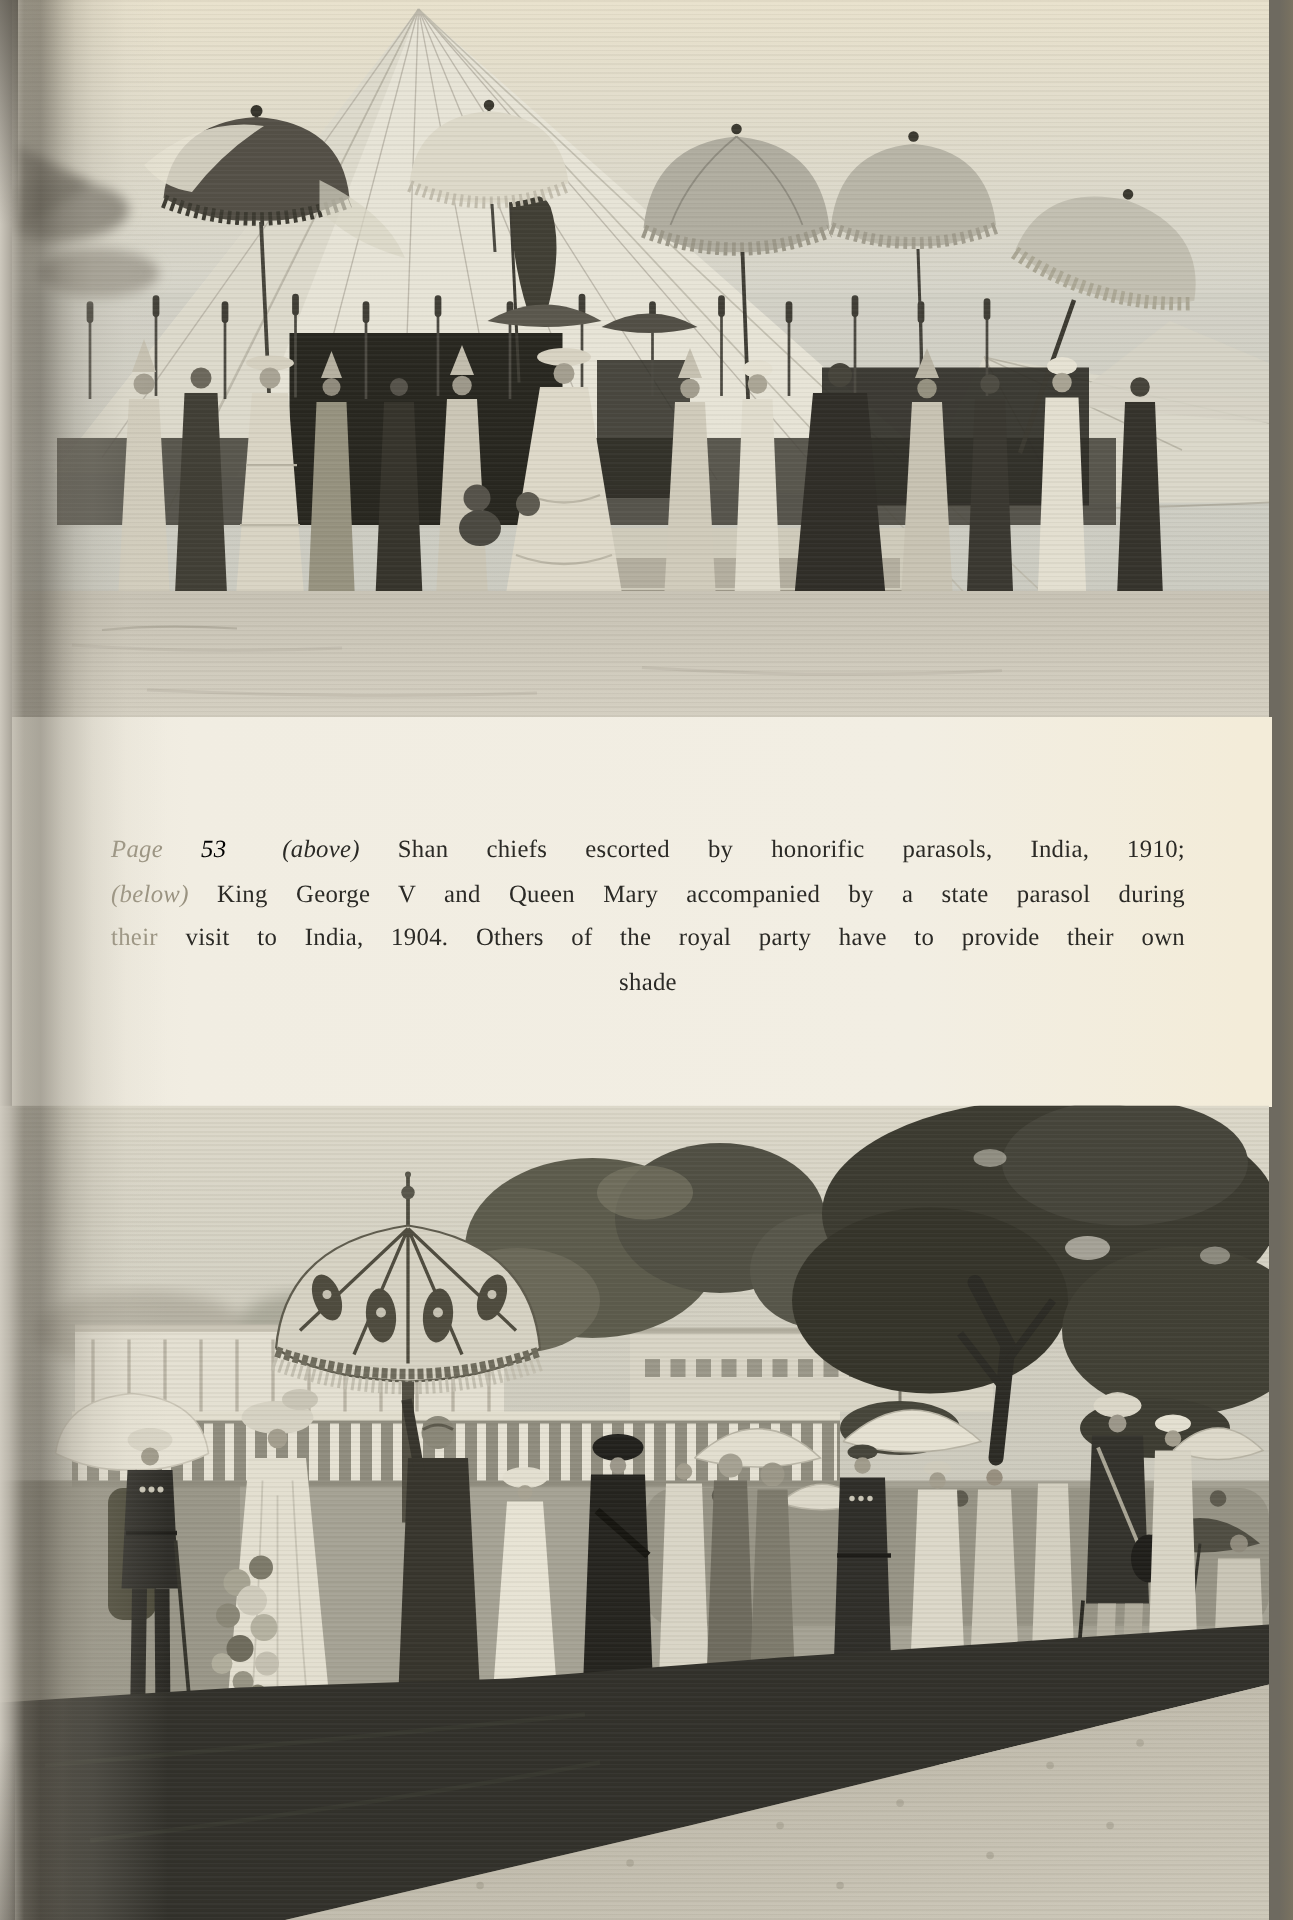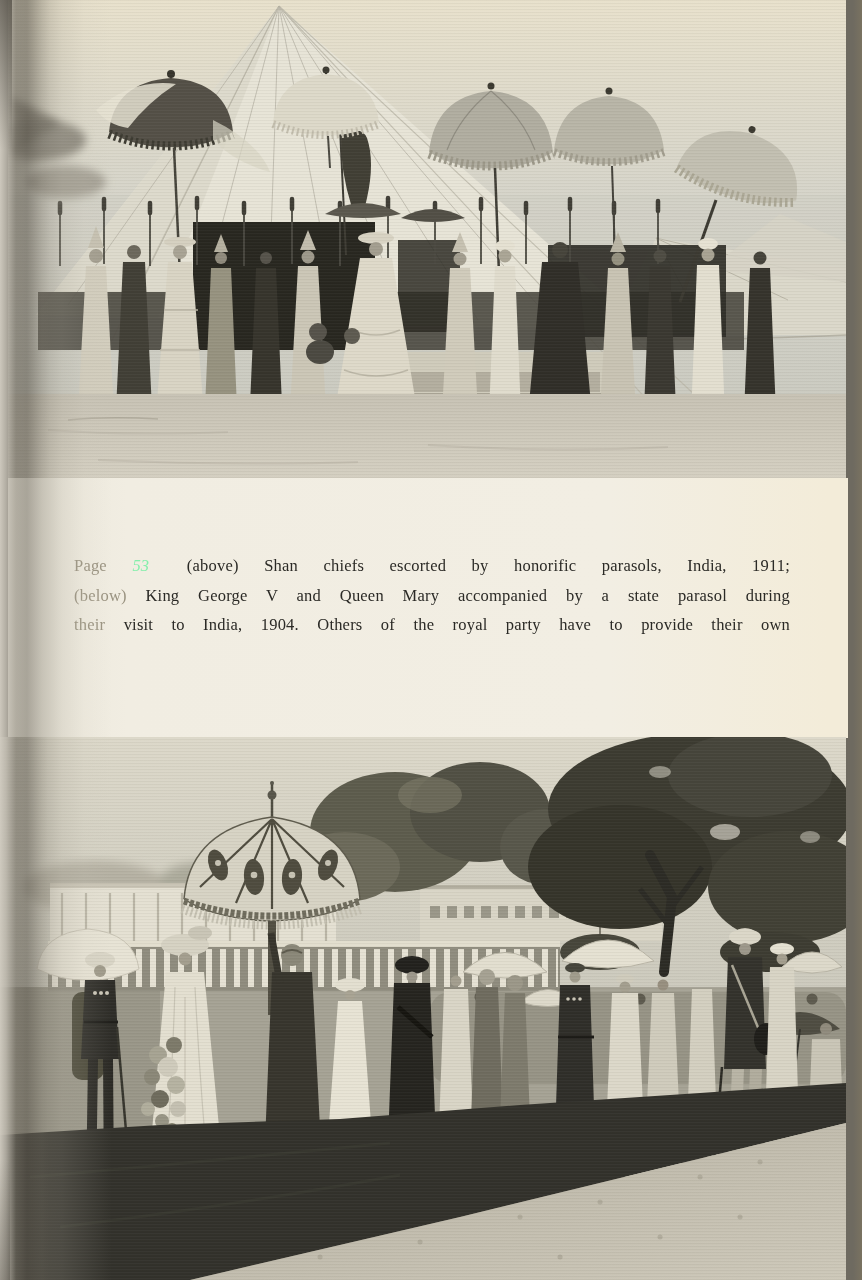--- a/index.html
+++ b/index.html
@@ -19,7 +19,7 @@
   .cap-line.center{text-align:center;text-align-last:center;}
   .ital{}
   .faded{color:#9a9381;filter:blur(.45px);}
-  .pagenum{font-style:italic;margin-right:12px;color:#86efac;}
+  .pagenum{font-style:italic;margin-right:12px;color:#000000;}
   .gutter{position:absolute;left:0;top:0;width:112px;height:1280px;pointer-events:none;
     background:linear-gradient(90deg, rgba(210,205,194,.95) 0px, rgba(196,191,180,.8) 6px, rgba(120,115,104,.5) 16px, rgba(96,91,81,.48) 27px, rgba(132,127,115,.36) 42px, rgba(170,165,152,.22) 62px, rgba(200,195,182,.10) 84px, rgba(200,195,182,0) 112px);}
   .gutter::before{content:"";position:absolute;left:0;top:0;width:12px;height:150px;

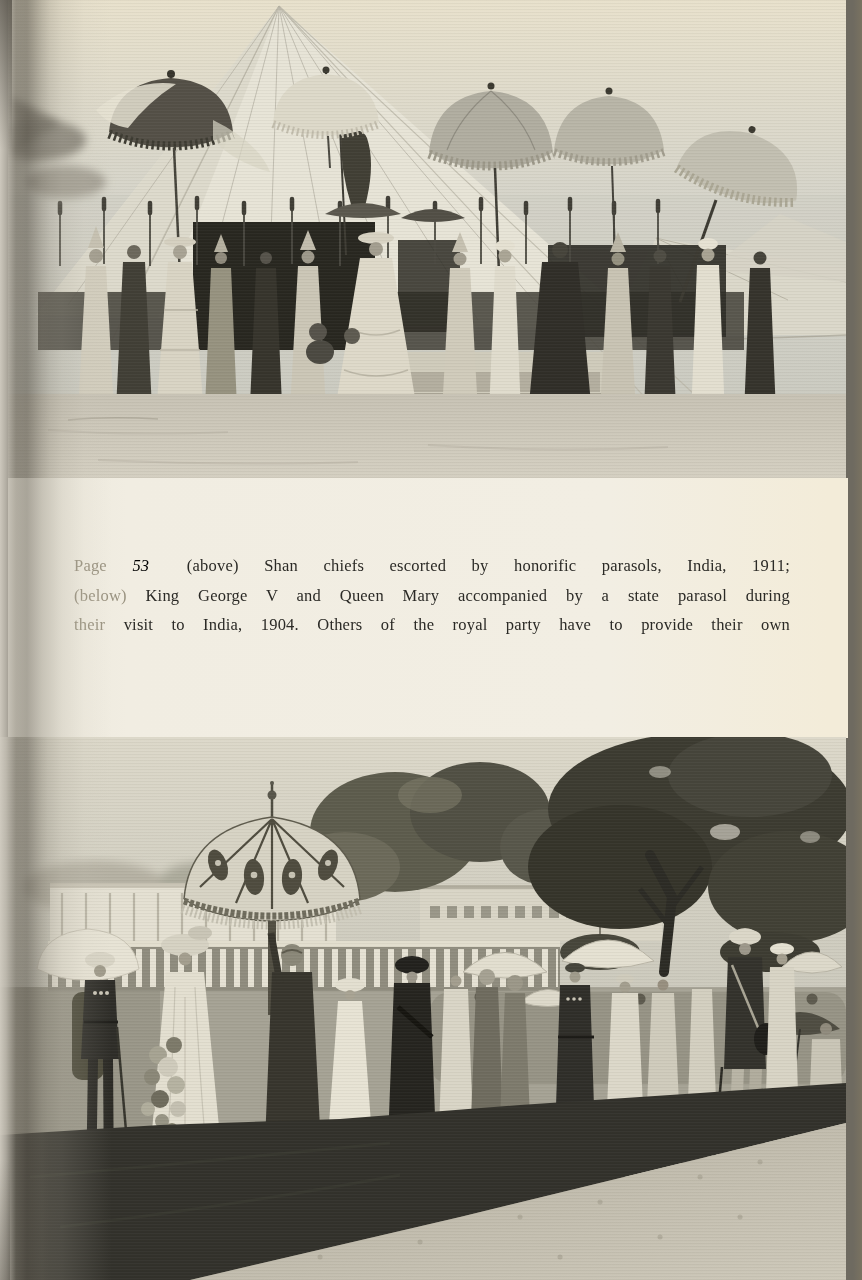--- a/index.html
+++ b/index.html
@@ -17,7 +17,7 @@
   .caption{position:absolute;left:74px;top:551px;width:716px;color:#2b2a26;font-size:16.5px;}
   .cap-line{margin:0;line-height:29.5px;text-align:justify;text-align-last:justify;letter-spacing:.2px;word-spacing:1.5px;}
   .cap-line.center{text-align:center;text-align-last:center;}
-  .ital{}
+  .ital{font-style:italic;}
   .faded{color:#9a9381;filter:blur(.45px);}
   .pagenum{font-style:italic;margin-right:12px;color:#000000;}
   .gutter{position:absolute;left:0;top:0;width:112px;height:1280px;pointer-events:none;

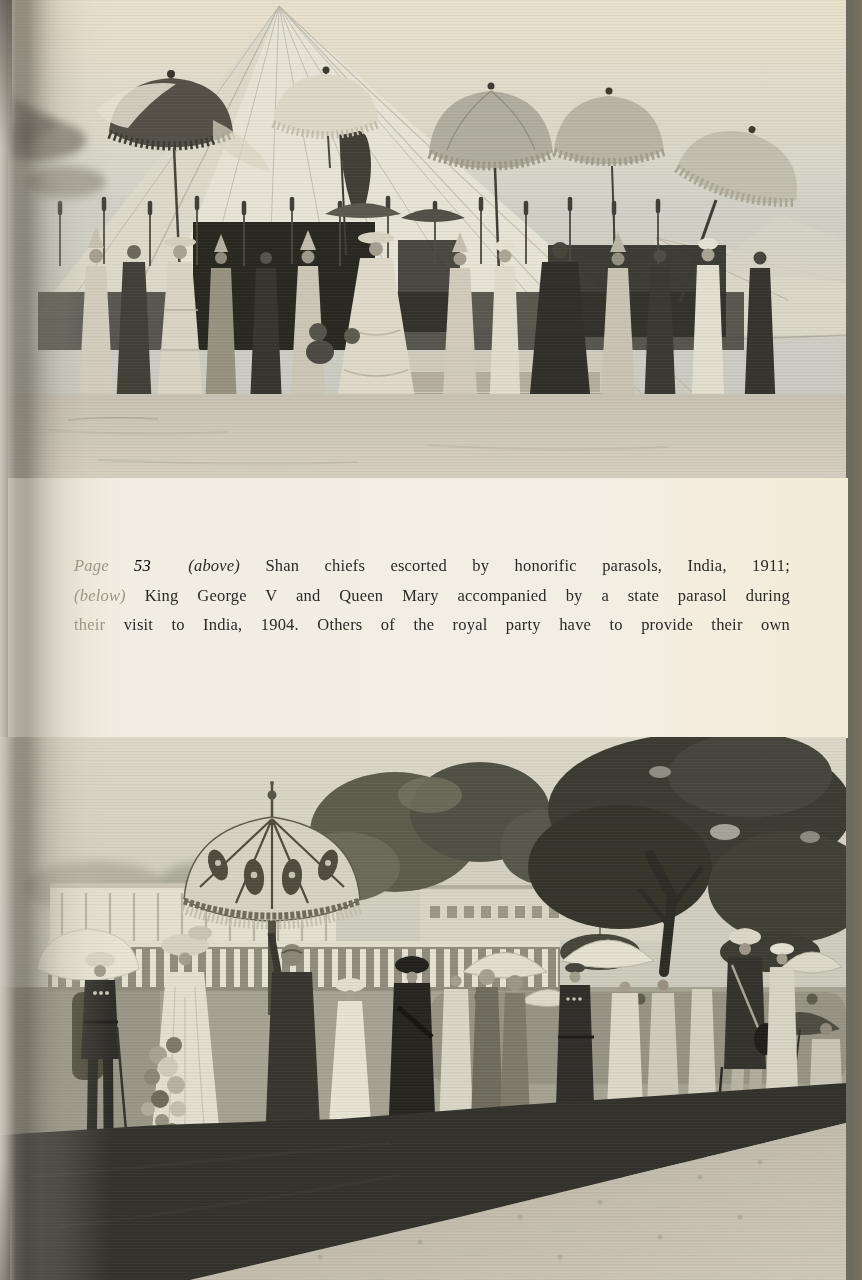--- a/index.html
+++ b/index.html
@@ -213,7 +213,7 @@
       <span class="ital faded">Page</span>
       <span class="pagenum">53</span>
       <span class="ital">(above)</span>
-      <span>Shan chiefs escorted by honorific parasols, India, 1911;</span>
+      <span>Shan chiefs escorted by honorific parasols, India, 1910;</span>
     </p>
     <p class="cap-line">
       <span class="ital faded">(below)</span>

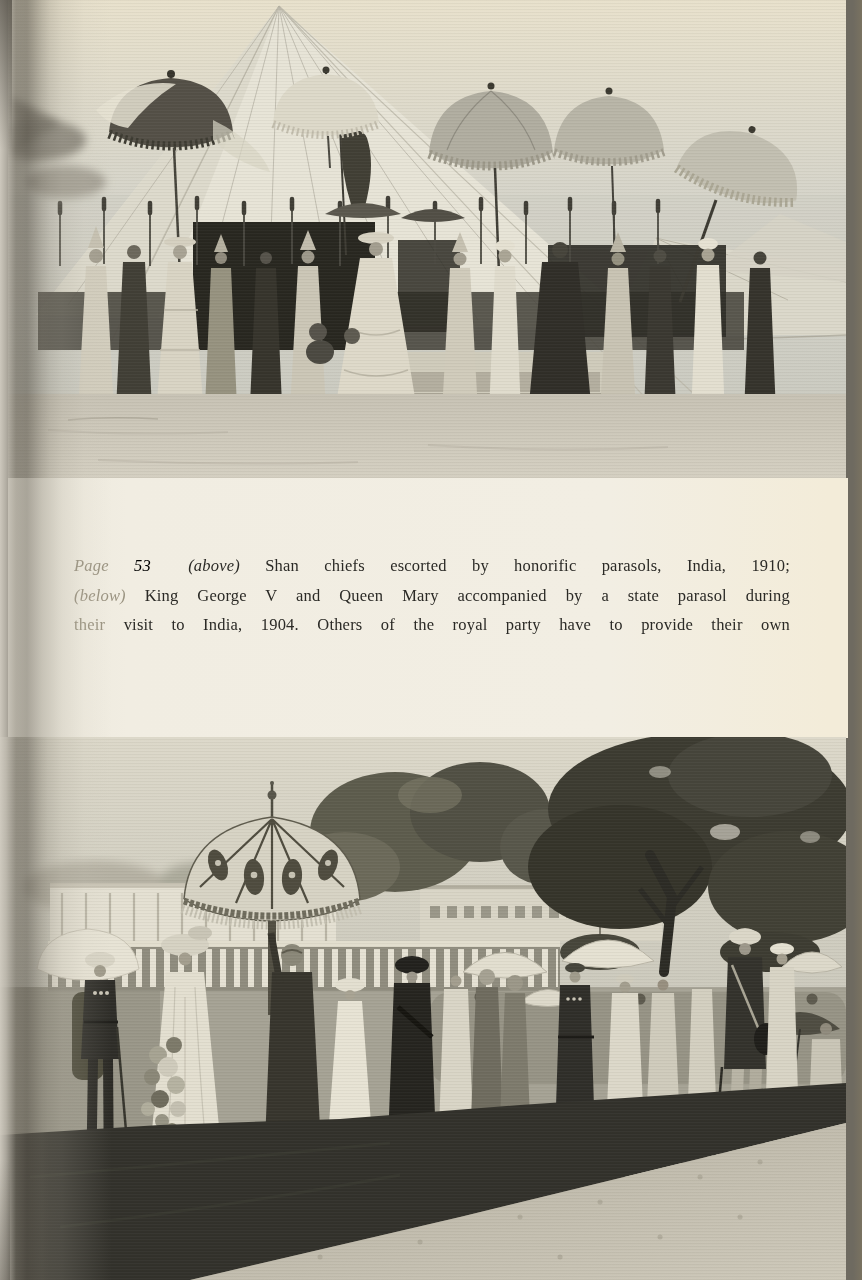--- a/index.html
+++ b/index.html
@@ -223,6 +223,9 @@
       <span class="faded">their</span>
       <span>visit to India, 1904. Others of the royal party have to provide their own</span>
     </p>
+    <p class="cap-line center">
+      <span>shade</span>
+    </p>
   </div>
 
   <figure class="photo photo-bottom" style="margin:0">

